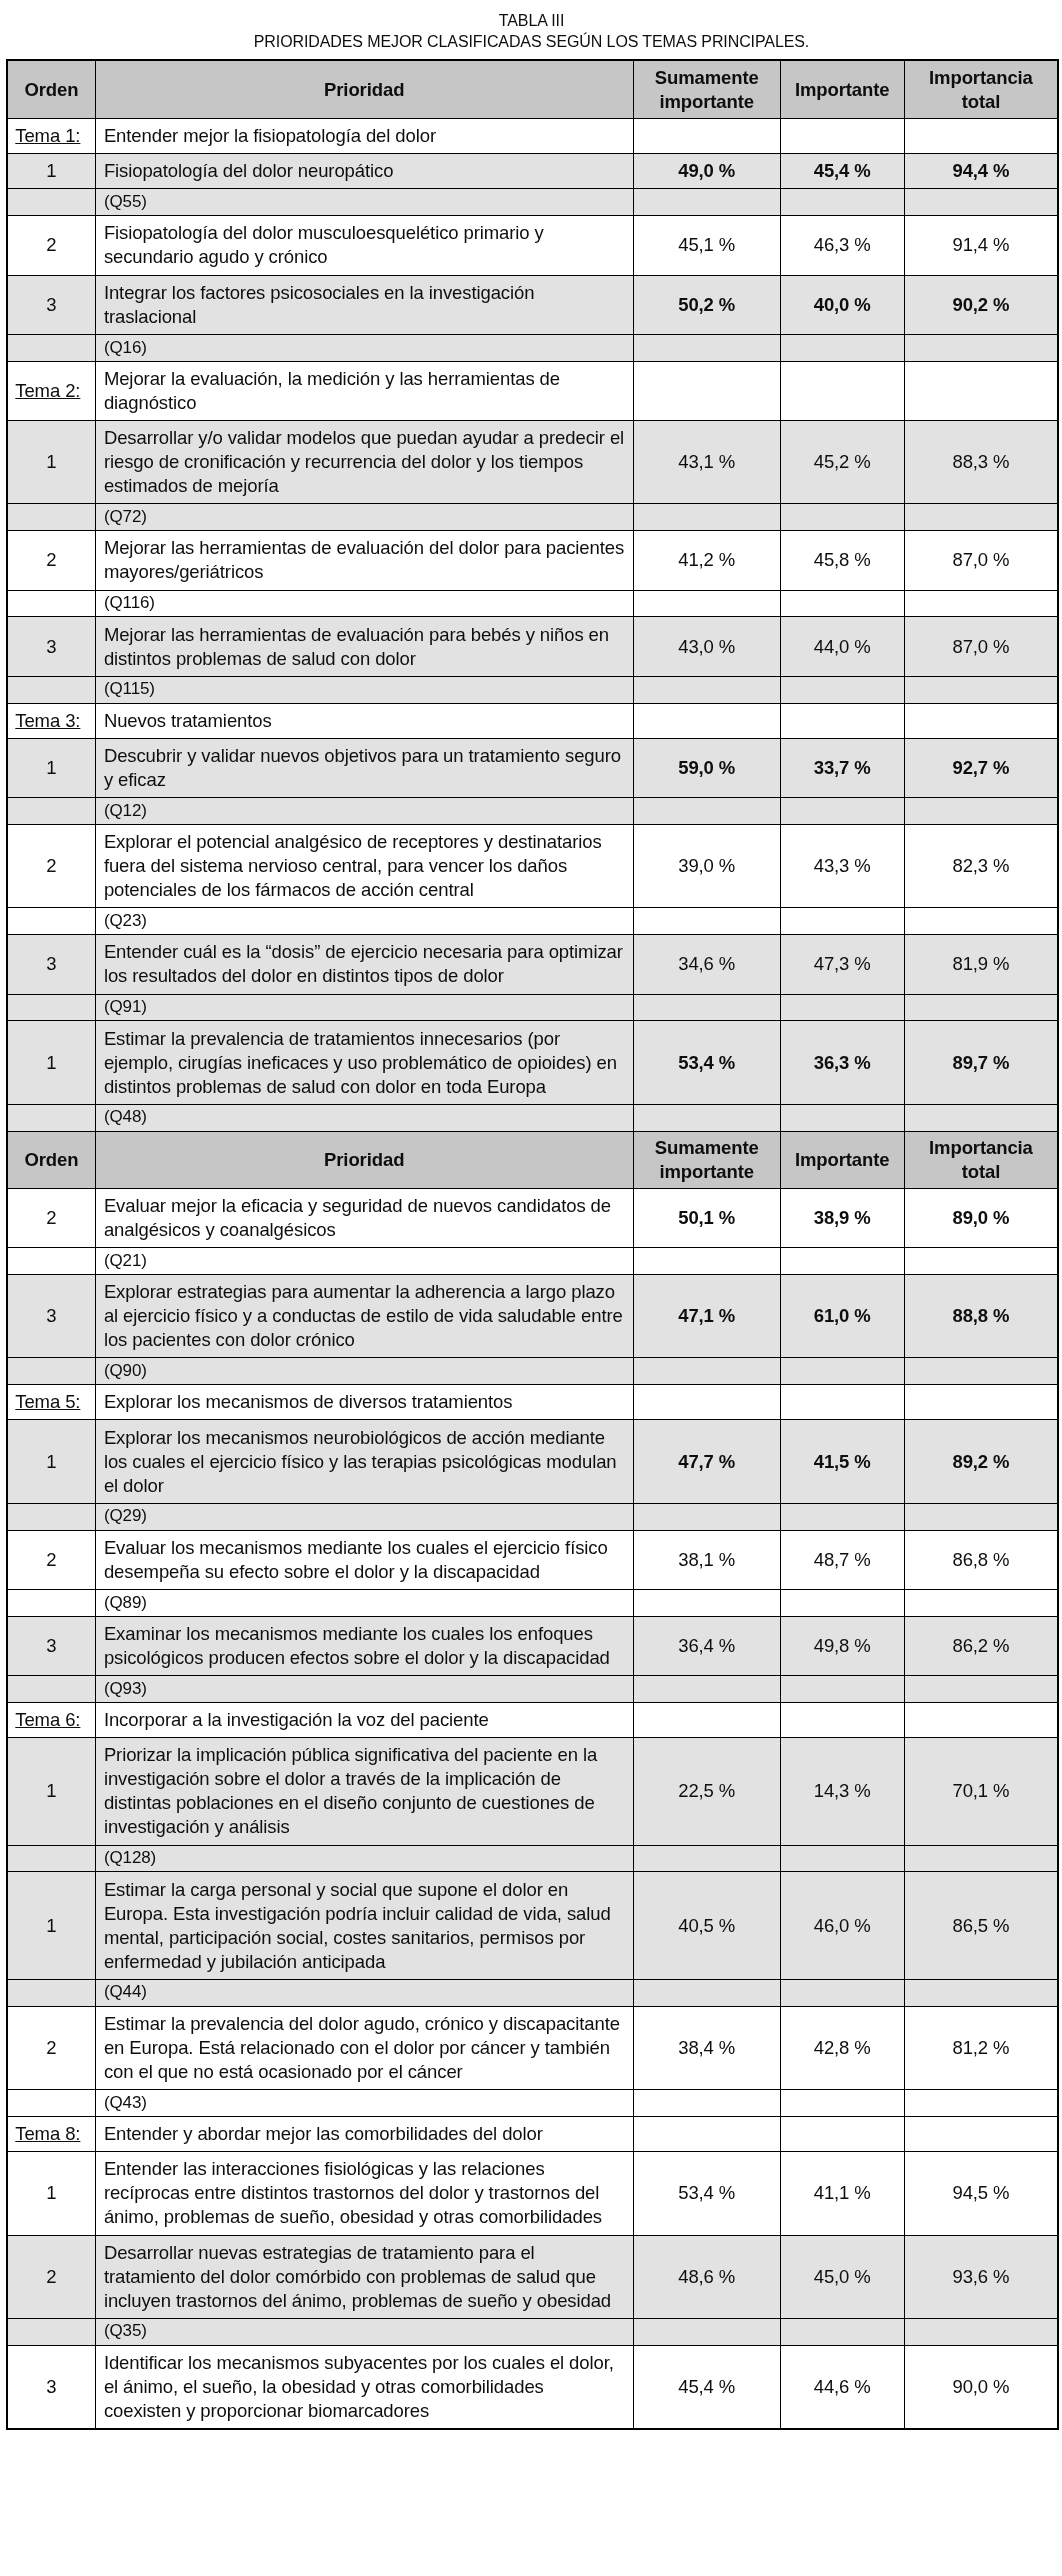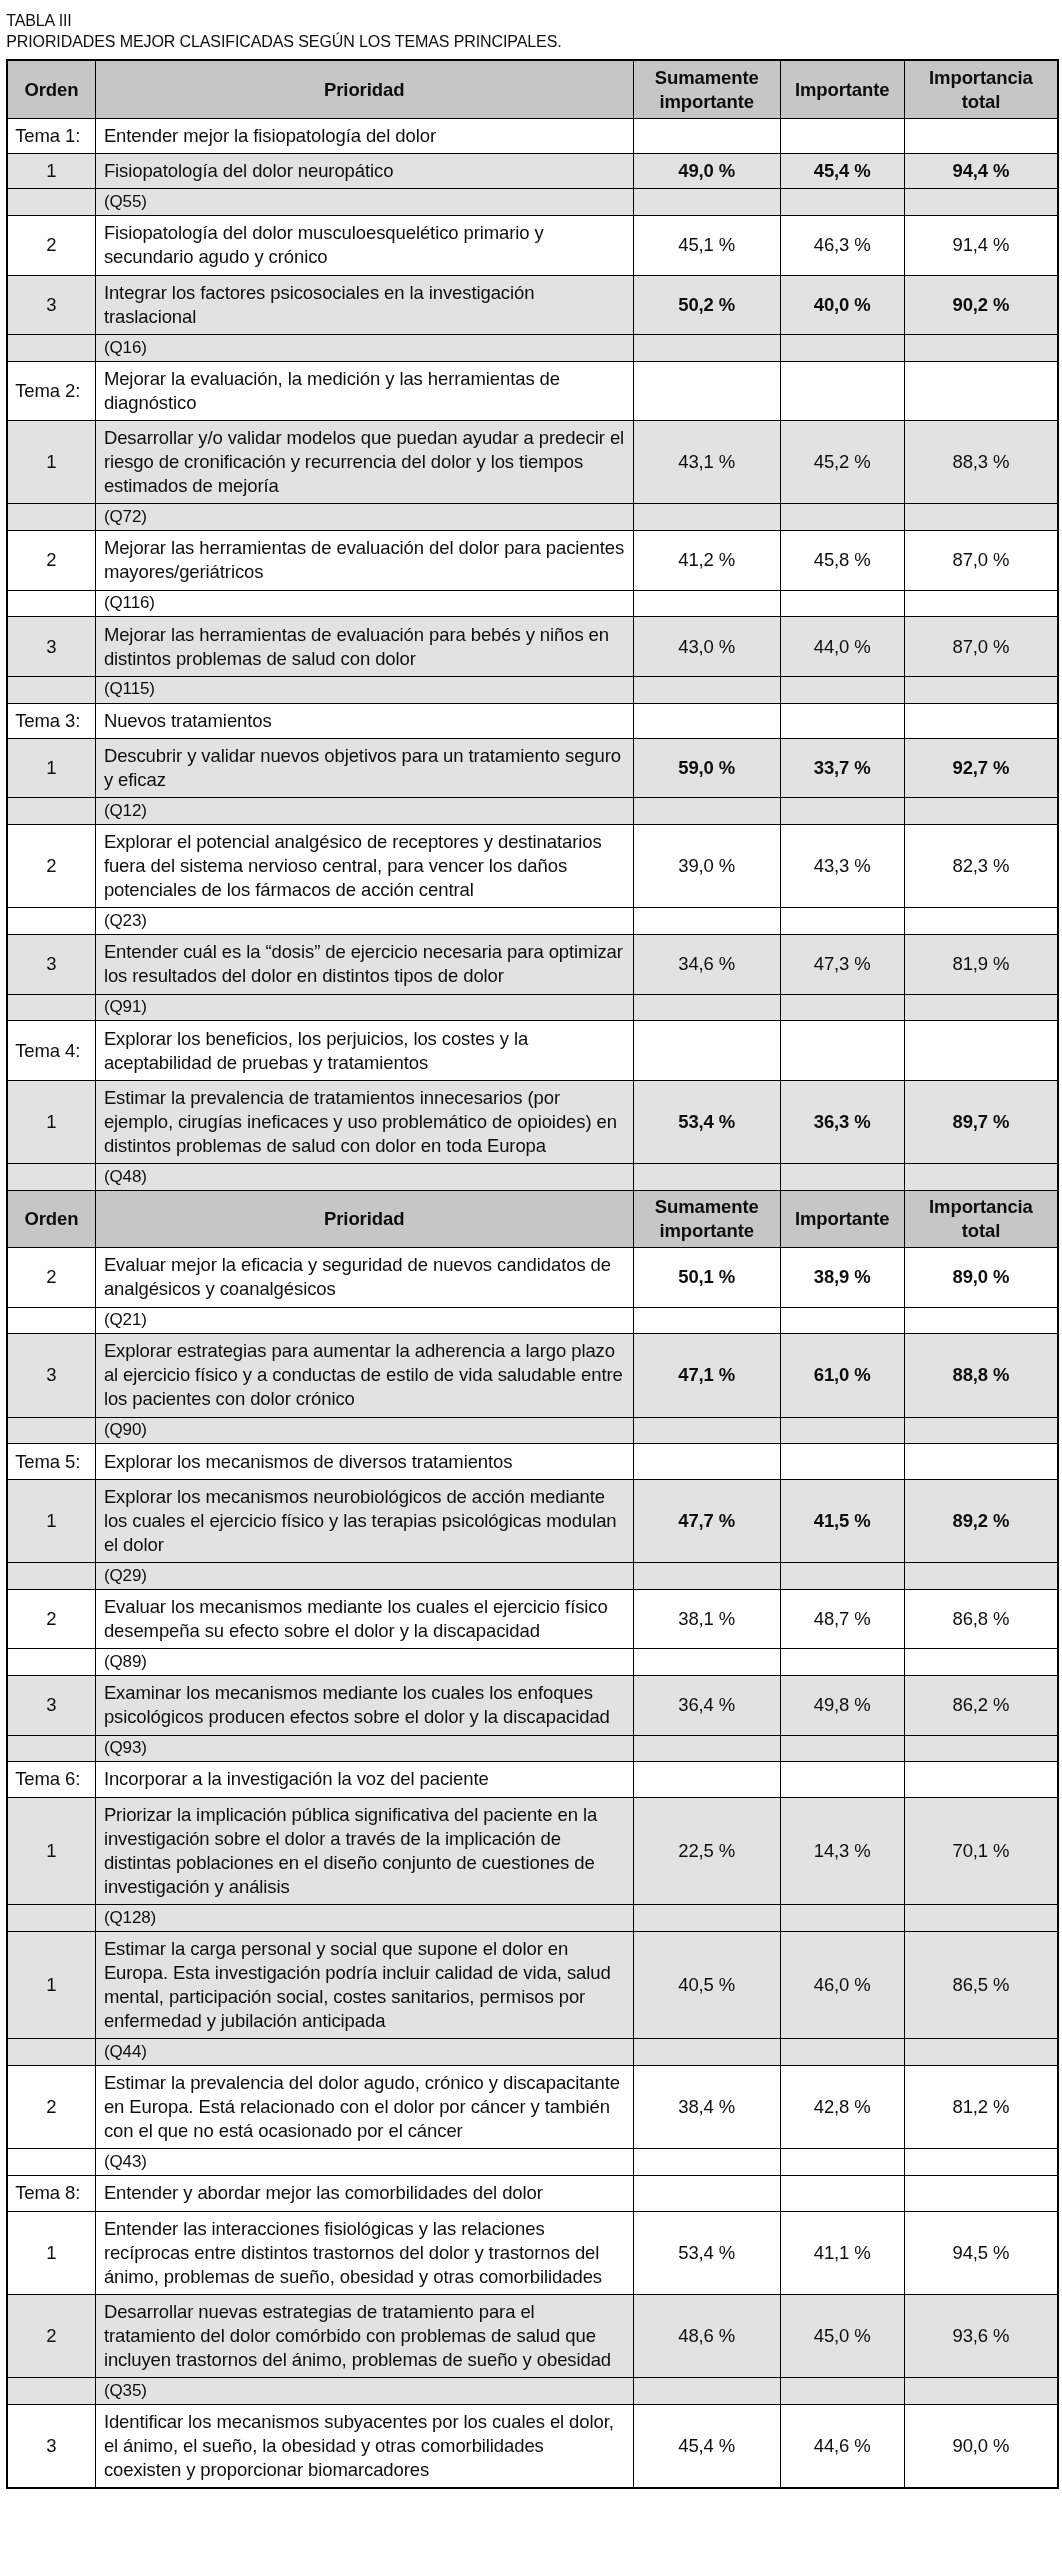--- a/index.html
+++ b/index.html
@@ -19,6 +19,7 @@
   }
   .page{padding:8.2px 6.2px 20.6px 6.2px;}
   .titles{
+    text-align:center;
     font-size:16px;
     line-height:21px;
     margin:2.1px 0 7.2px 0;

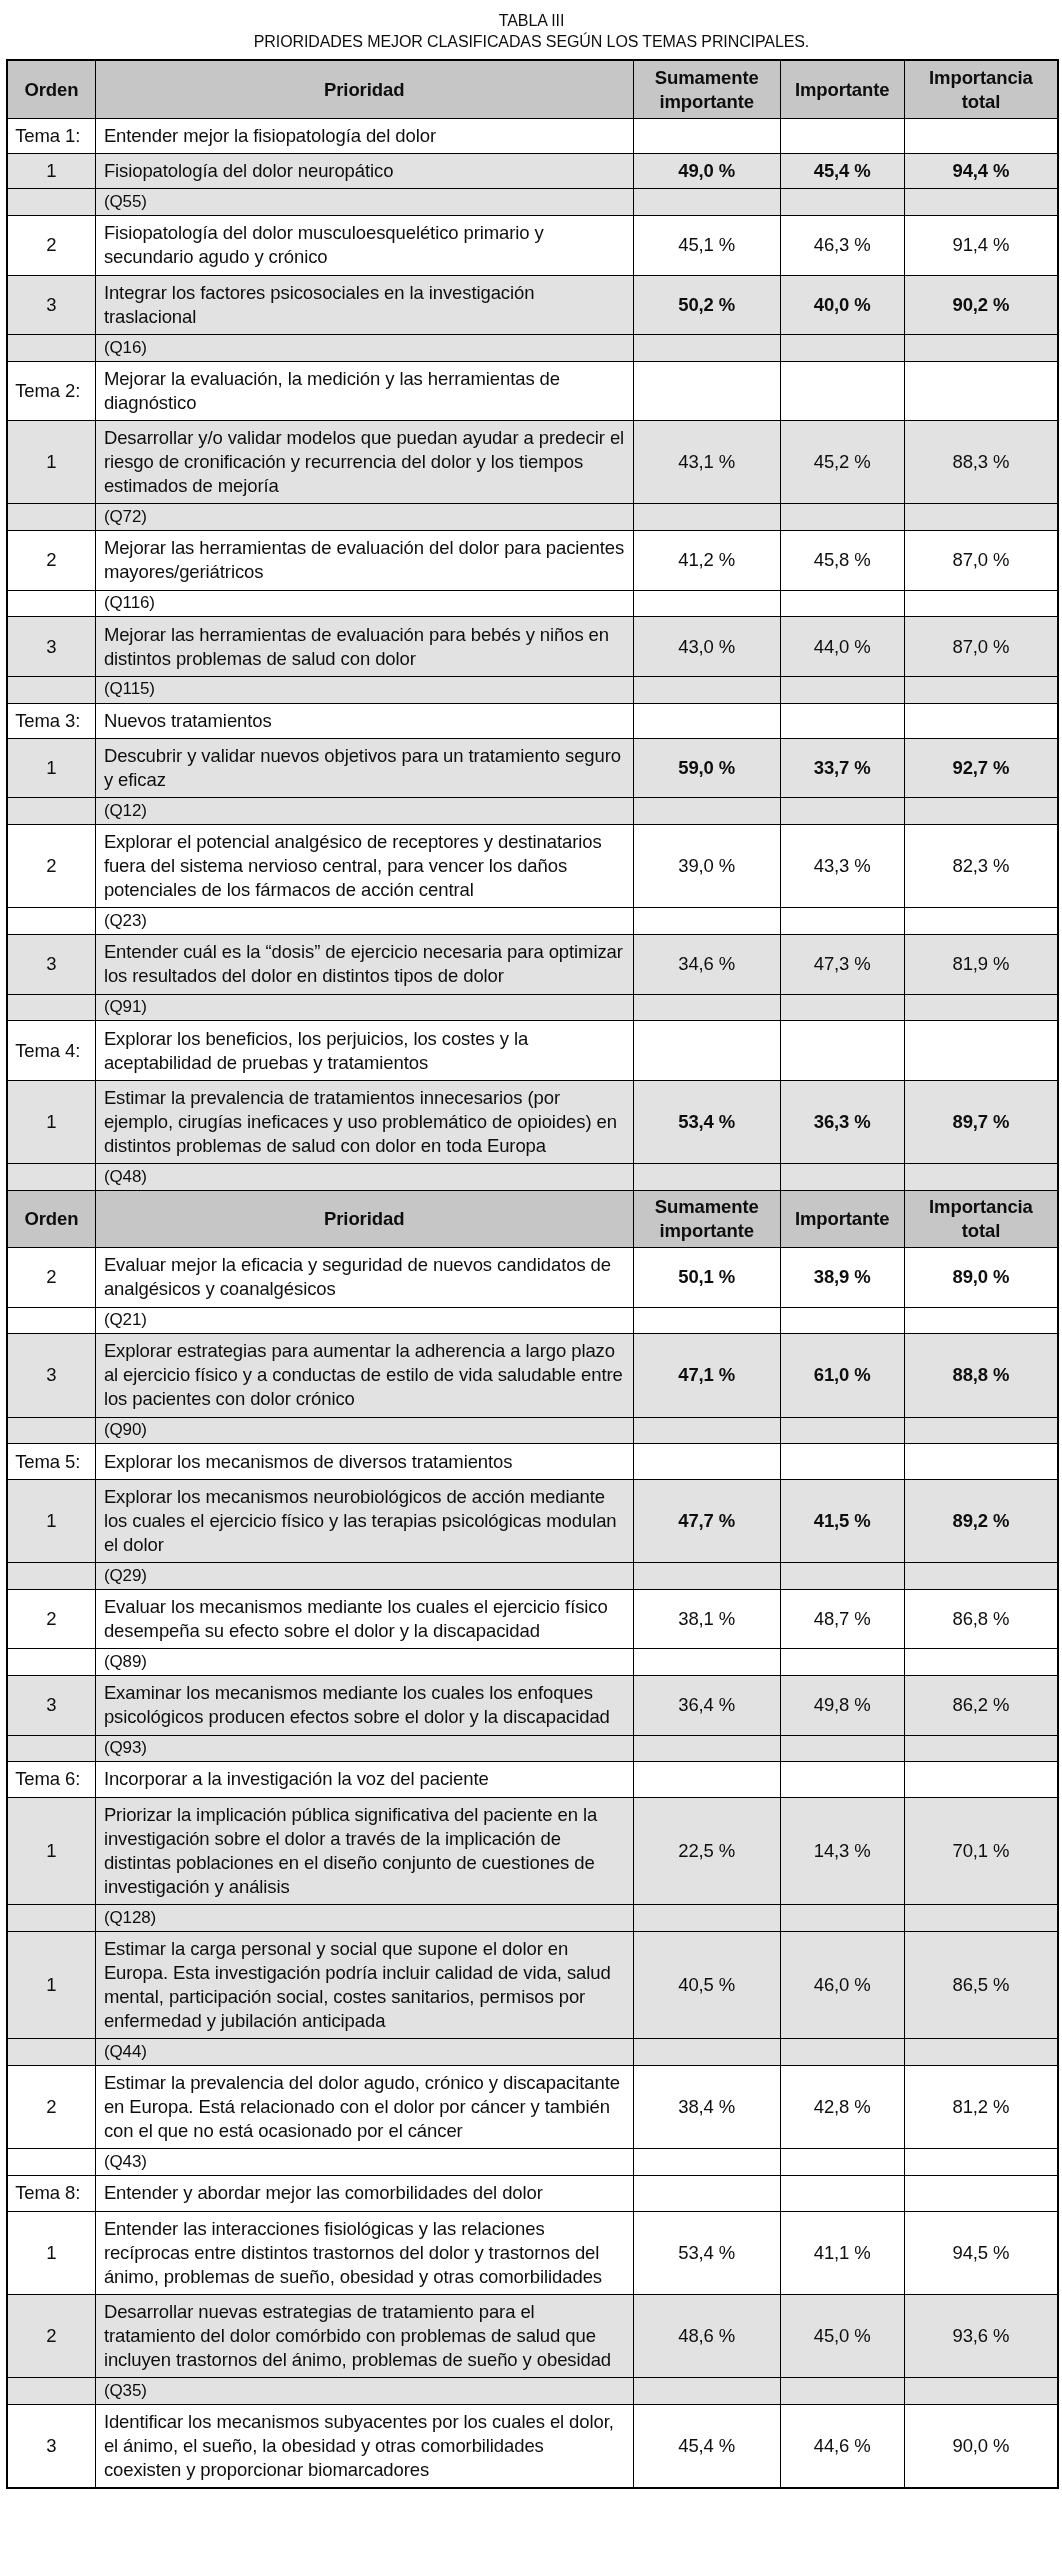--- a/index.html
+++ b/index.html
@@ -46,7 +46,7 @@
   }
   tr.shaded td{background:var(--shaded-bg);}
   td.orden{text-align:center;}
-  td.tema-orden{text-align:left;padding-left:7px;white-space:nowrap;}
+  td.tema-orden{text-align:center;padding-left:1px;white-space:nowrap;text-decoration:underline;}
   td.val{text-align:center;}
   tr.bold td.val{font-weight:bold;margin-left:47px;}
   tr.qrow td{

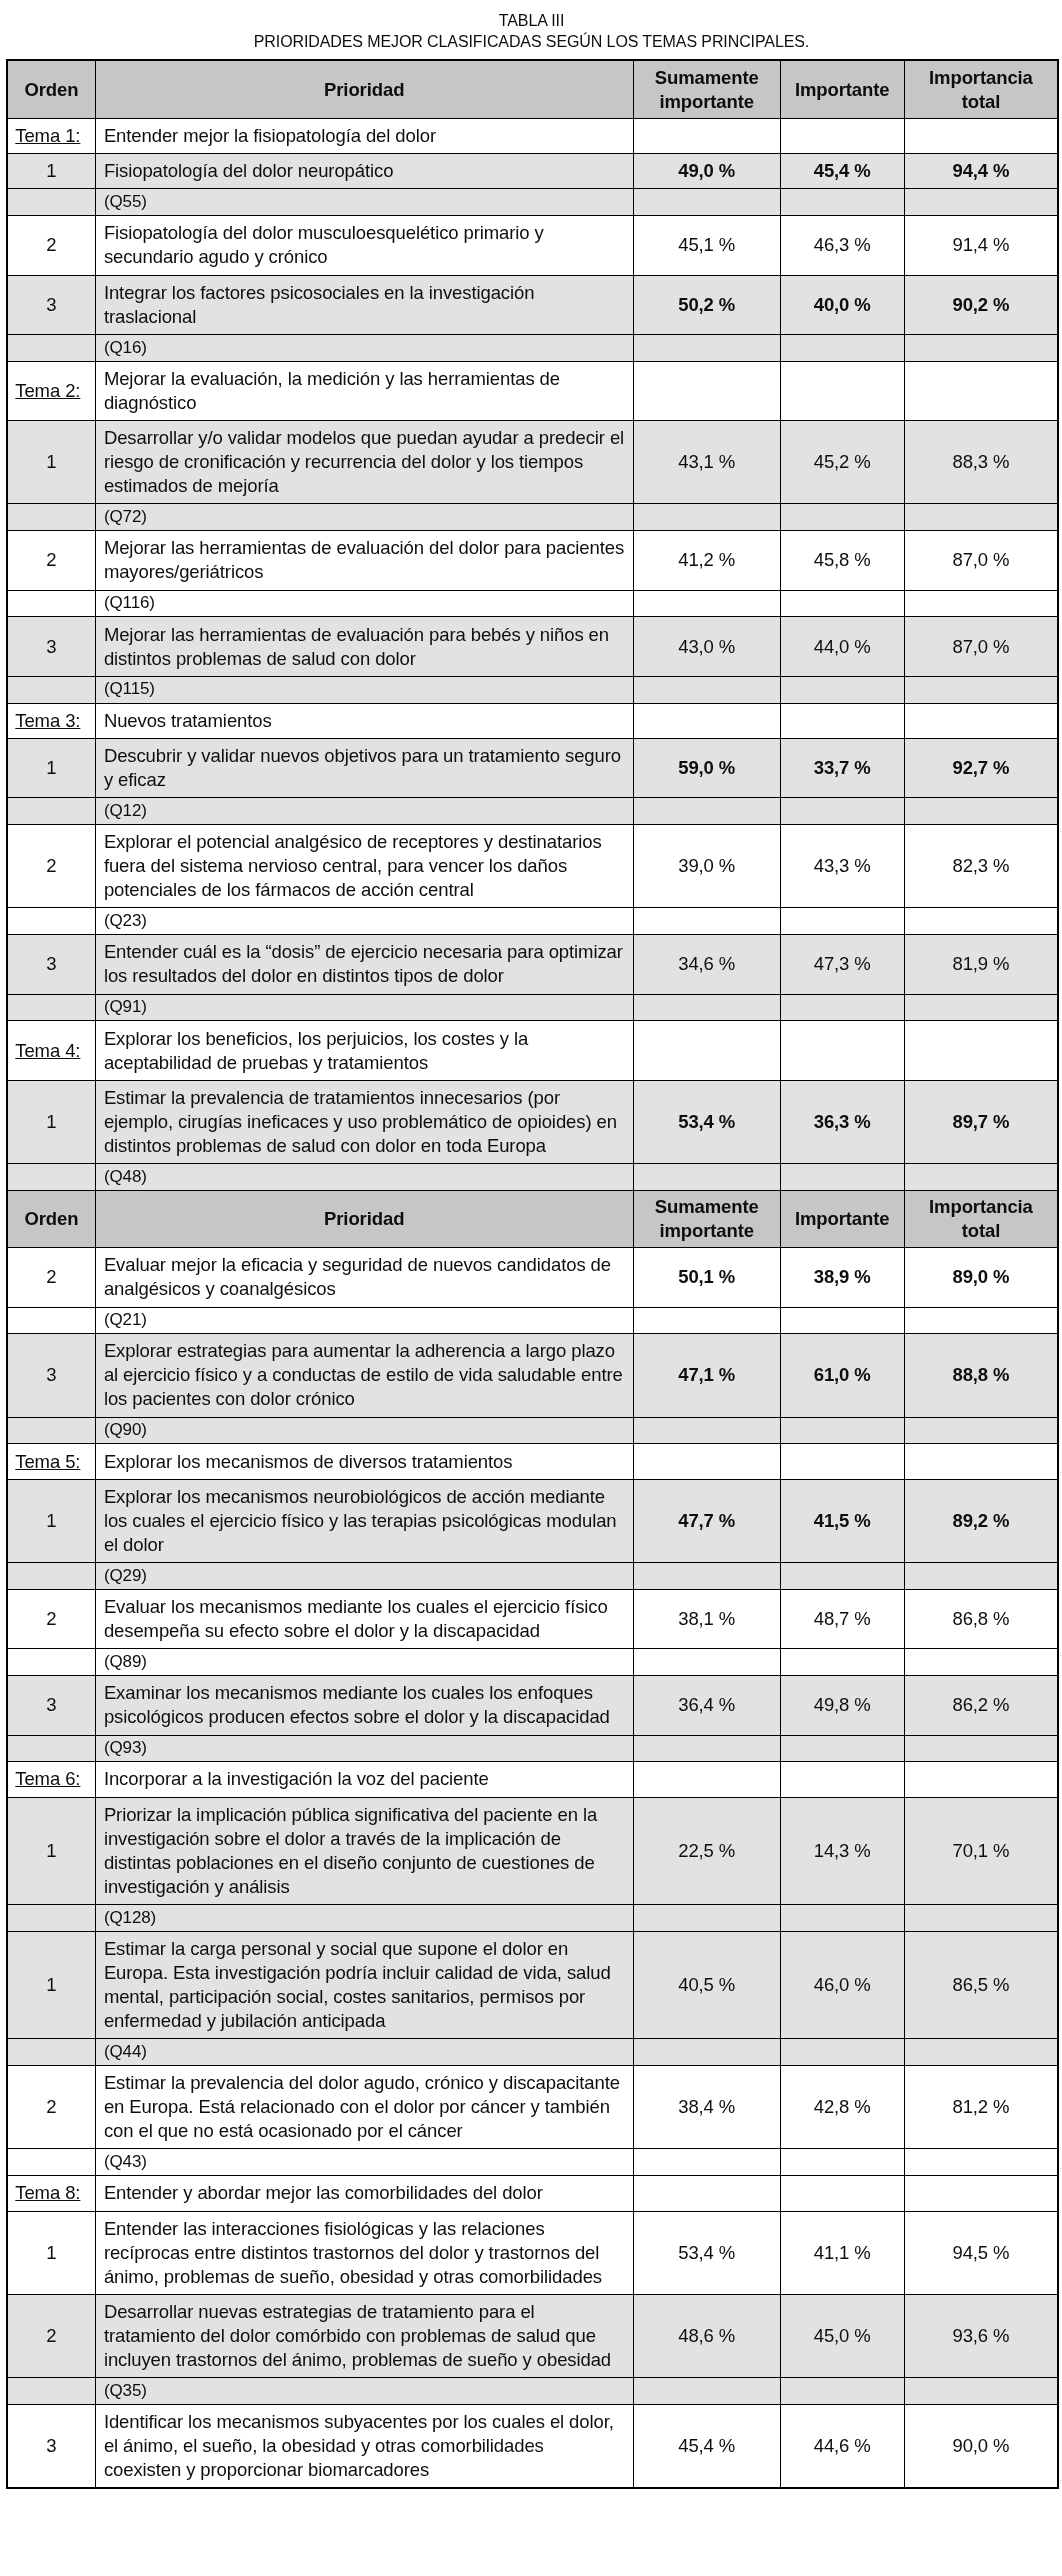--- a/index.html
+++ b/index.html
@@ -222,13 +222,6 @@
           <td class="val"></td>
           <td class="val"></td>
         </tr>
-        <tr class="tema-row">
-          <td class="tema-orden">Tema 4:</td>
-          <td class="prio">Explorar los beneficios, los perjuicios, los costes y la aceptabilidad de pruebas y tratamientos</td>
-          <td class="val"></td>
-          <td class="val"></td>
-          <td class="val"></td>
-        </tr>
         <tr class="priority-row shaded bold">
           <td class="orden">1</td>
           <td class="prio">Estimar la prevalencia de tratamientos innecesarios (por ejemplo, cirugías ineficaces y uso problemático de opioides) en distintos problemas de salud con dolor en toda Europa</td>

